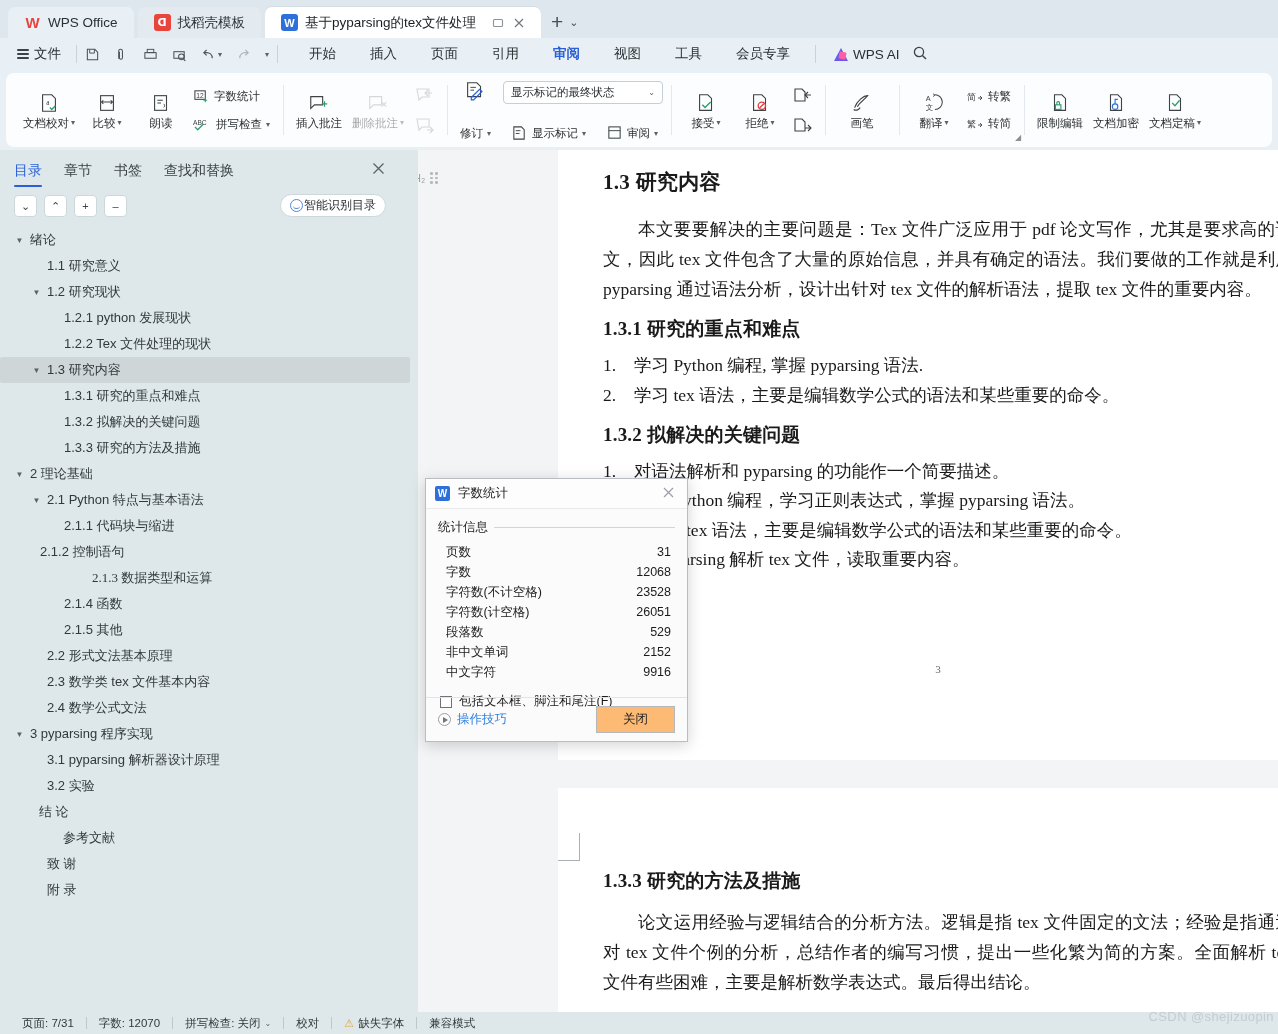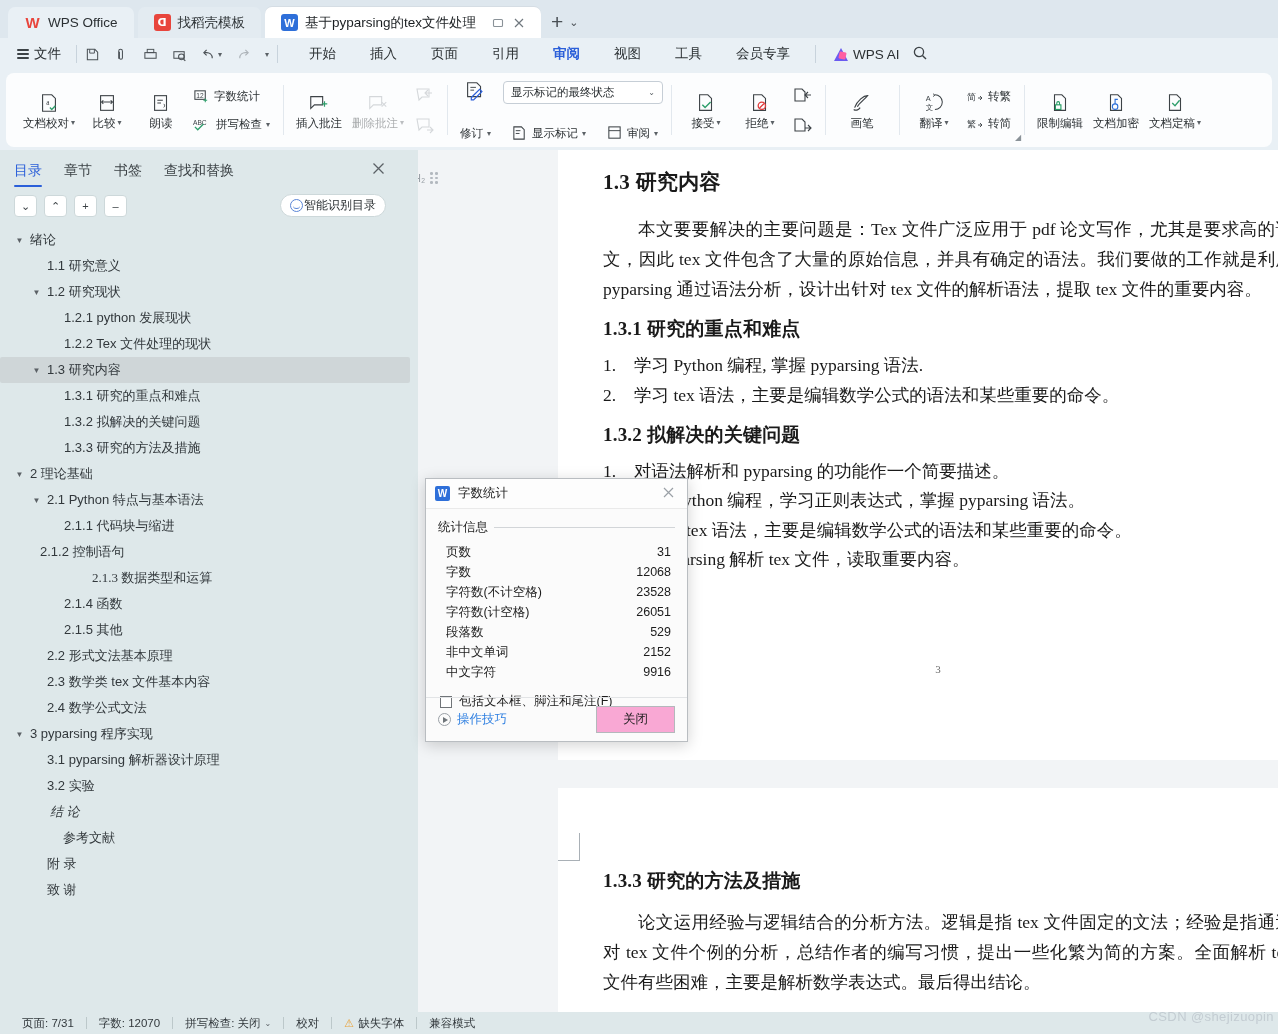--- a/index.html
+++ b/index.html
@@ -213,7 +213,7 @@
     border-left: 5px solid #6f757a; border-top: 3px solid transparent; border-bottom: 3px solid transparent;
   }
   .closebtn {
-    margin-left: auto; width: 79px; height: 27px; background: #f9a8d4;
+    margin-left: auto; width: 79px; height: 27px; background: #fdba74;
     border: 1px solid #b4b8bc; display: flex; align-items: center; justify-content: center;
     font-size: 12.5px; color: #1c1c1c;
   }

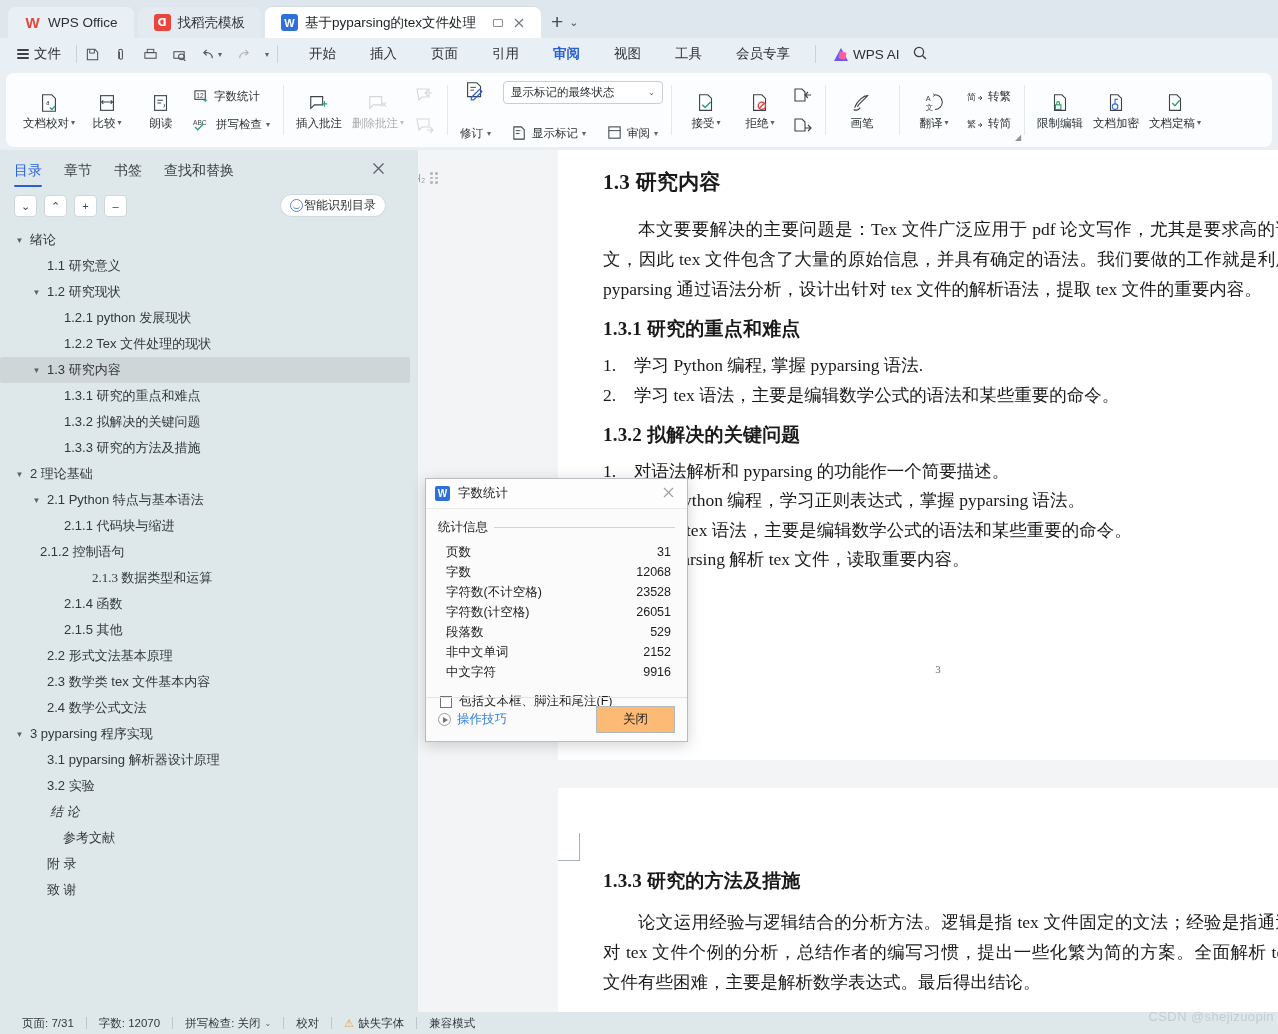--- a/index.html
+++ b/index.html
@@ -749,7 +749,7 @@
           <span class="tw blank">▼</span>
           <span style="margin-left: 5px;">3.2  实验</span>
         </div>
-        <div class="tnode" style="padding-left: 34px; font-style: italic;">
+        <div class="tnode" style="padding-left: 23px;">
           <span class="tw blank">▼</span>
           <span style="margin-left: 5px;">结  论</span>
         </div>

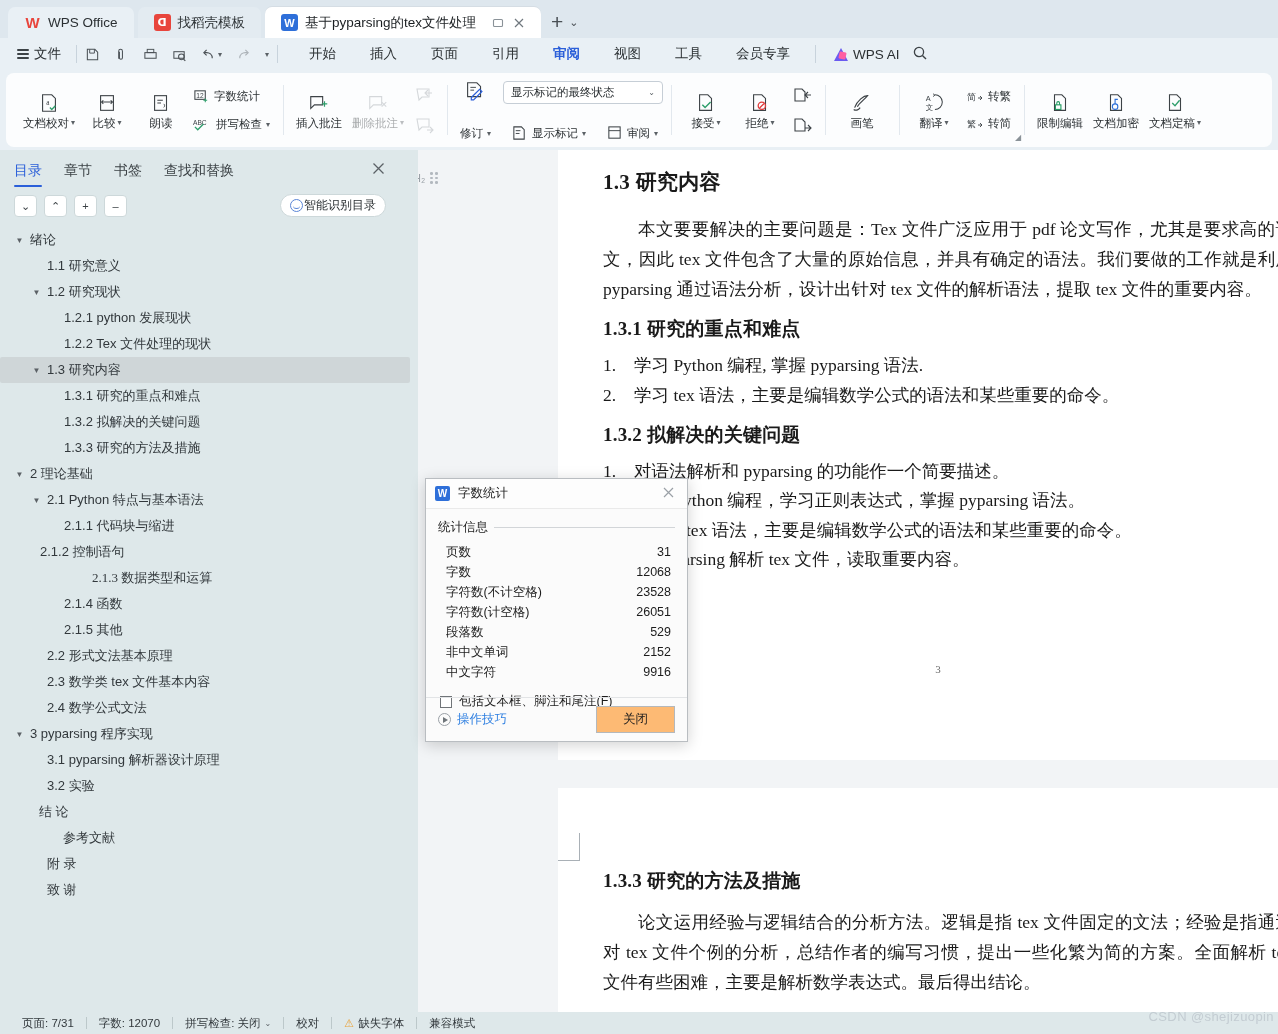--- a/index.html
+++ b/index.html
@@ -759,11 +759,11 @@
         </div>
         <div class="tnode" style="padding-left: 31px;">
           <span class="tw blank">▼</span>
+          <span style="margin-left: 5px;">致  谢</span>
+        </div>
+        <div class="tnode" style="padding-left: 31px;">
+          <span class="tw blank">▼</span>
           <span style="margin-left: 5px;">附  录</span>
-        </div>
-        <div class="tnode" style="padding-left: 31px;">
-          <span class="tw blank">▼</span>
-          <span style="margin-left: 5px;">致  谢</span>
         </div>
       </div>
   </div>

